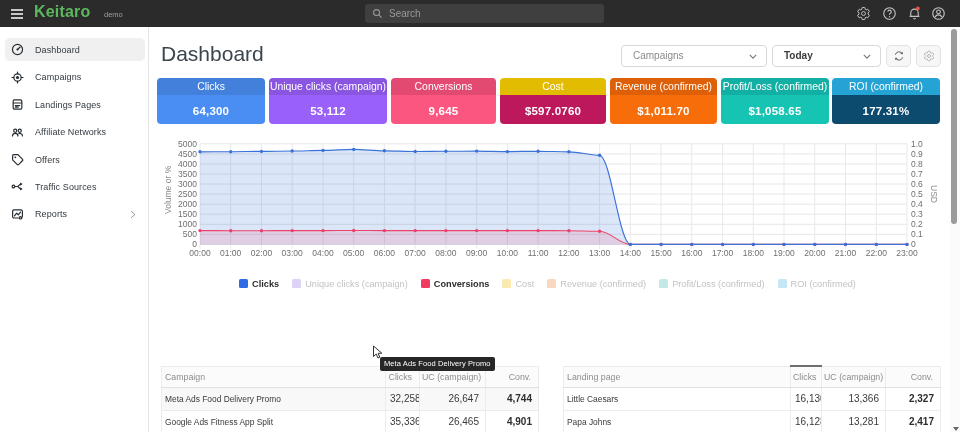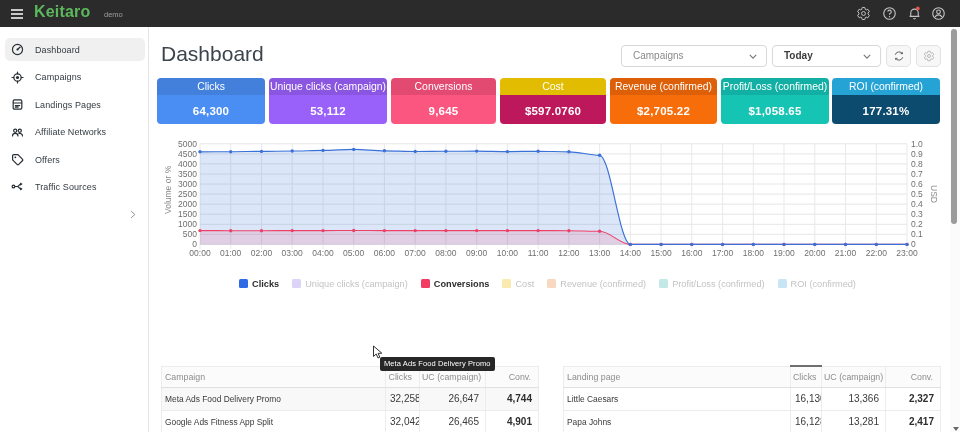--- a/index.html
+++ b/index.html
@@ -60,6 +60,13 @@
     </div>
  <div id="logo">Keitaro</div>
     <div id="demo">demo</div>
+ <div id="search">
+      <svg style="position:absolute;left:7px;top:4px;width:11px;height:11px" viewBox="0 0 24 24" fill="none" stroke="#9a9a9a" stroke-width="2.4">
+        <circle cx="10" cy="10" r="6.5"></circle>
+        <path d="M15 15 L21 21"></path>
+      </svg>
+      <span>Search</span>
+    </div>
  <svg class="tbi" style="left:855.5px" viewBox="0 0 24 24">
       <path d="M19.14 12.94c.04-.3.06-.61.06-.94 0-.32-.02-.64-.07-.94l2.03-1.58c.18-.14.23-.41.12-.61l-1.92-3.32c-.12-.22-.37-.29-.59-.22l-2.39.96c-.5-.38-1.03-.7-1.62-.94l-.36-2.54c-.04-.24-.24-.41-.48-.41h-3.84c-.24 0-.43.17-.47.41l-.36 2.54c-.59.24-1.13.57-1.62.94l-2.39-.96c-.22-.08-.47 0-.59.22L2.74 8.87c-.12.21-.08.47.12.61l2.03 1.58c-.05.3-.09.63-.09.94s.02.64.07.94l-2.03 1.58c-.18.14-.23.41-.12.61l1.92 3.32c.12.22.37.29.59.22l2.39-.96c.5.38 1.03.7 1.62.94l.36 2.54c.05.24.24.41.48.41h3.84c.24 0 .44-.17.47-.41l.36-2.54c.59-.24 1.13-.56 1.62-.94l2.39.96c.22.08.47 0 .59-.22l1.92-3.32c.12-.22.07-.47-.12-.61l-2.01-1.58z" fill="none" stroke="#c3c3c3" stroke-width="1.6"></path>
       <circle cx="12" cy="12" r="3.1" fill="none" stroke="#c3c3c3" stroke-width="1.6"></circle>

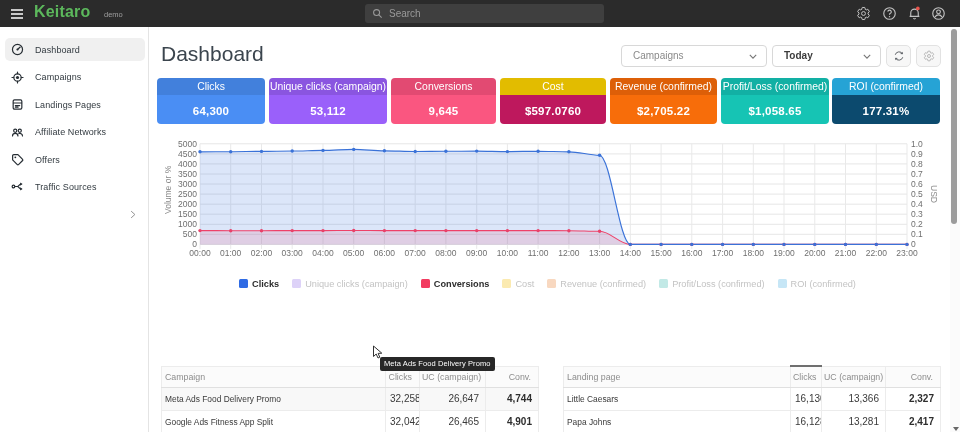--- a/index.html
+++ b/index.html
@@ -180,7 +180,7 @@
   </div>
 <div class="card" style="left:610px;width:107px;">
 <div class="ch" style="background:#dd5f08">Revenue (confirmed)</div>
-<div class="cb" style="background:#f76d0a">$2,705.22</div>
+<div class="cb" style="background:#f76d0a">$1,011.70</div>
   </div>
 <div class="card" style="left:721px;width:108px;">
 <div class="ch" style="background:#12b0a4">Profit/Loss (confirmed)</div>

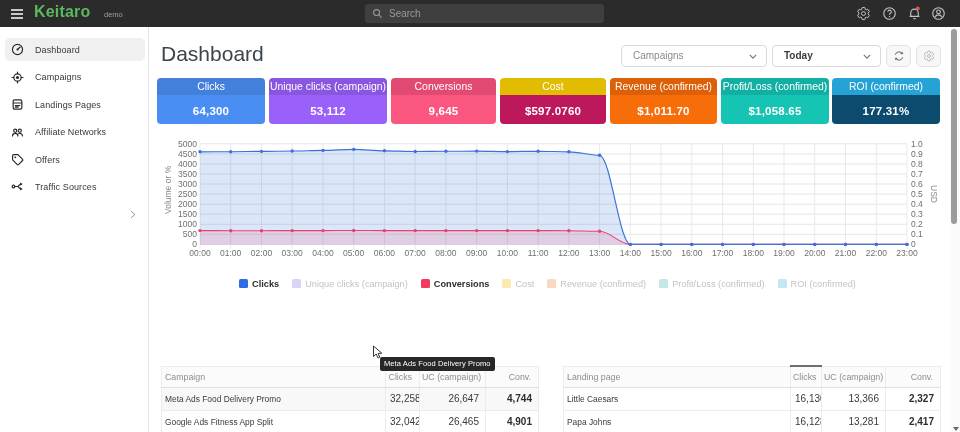--- a/index.html
+++ b/index.html
@@ -135,6 +135,16 @@
       </svg>
       <span>Traffic Sources</span>
     </div>
+<div class="mi" style="top:173.7px">
+      <svg class="micon" viewBox="0 0 24 24">
+        <rect x="3" y="3.5" width="18" height="15" rx="2.5"></rect>
+        <path d="M6.5 14.5 L10.5 9.5 L13.5 12.5 L17.5 7.5"></path>
+        <circle cx="17.5" cy="18" r="3.6" fill="#fff" stroke="none"></circle>
+        <circle cx="17.5" cy="18" r="2.3"></circle>
+        <circle cx="17.5" cy="18" r=".9" fill="#262d33" stroke="none"></circle>
+      </svg>
+      <span>Reports</span>
+    </div>
     <svg class="mchev" viewBox="0 0 8 12" style="top:182.9px">
       <path d="M1.5 1.5 L6.5 6 L1.5 10.5" fill="none" stroke="#8f8f8f" stroke-width="1.3"></path>
     </svg>

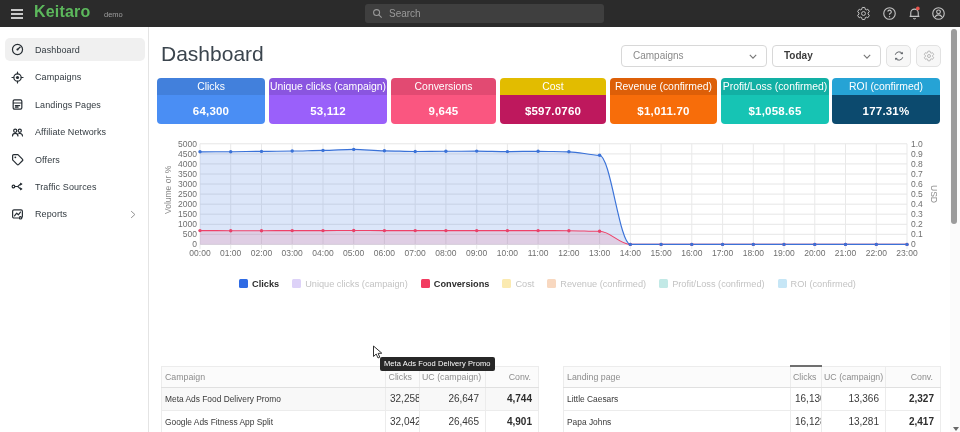--- a/index.html
+++ b/index.html
@@ -408,7 +408,7 @@
         </tr>
 <tr>
           <td class="first">Google Ads Fitness App Split</td>
-          <td class="lnum">32,042</td>
+          <td class="lnum">35,336</td>
           <td class="num">26,465</td>
           <td class="num cv">4,901</td>
         </tr>

